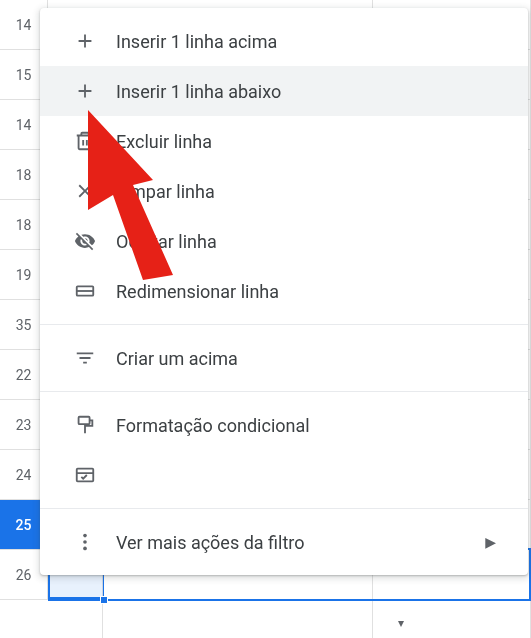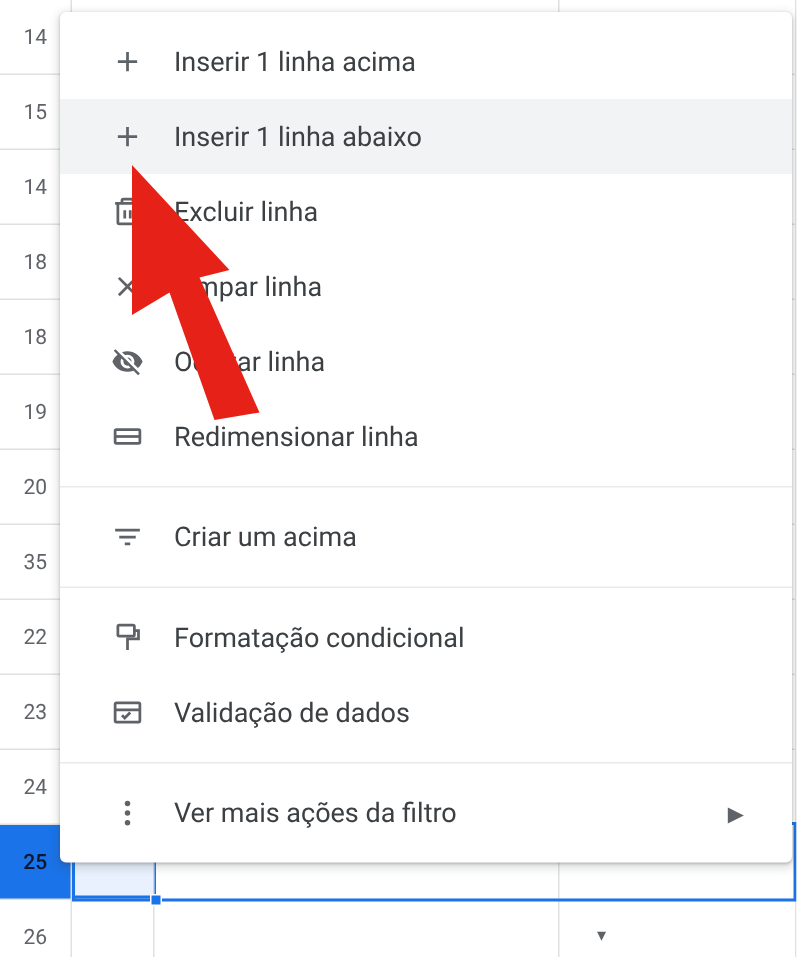--- a/index.html
+++ b/index.html
@@ -155,7 +155,6 @@
   <div class="row-header">18</div>
   <div class="row-header">18</div>
   <div class="row-header">19</div>
-  <div class="row-header">20</div>
   <div class="row-header">35</div>
   <div class="row-header">22</div>
   <div class="row-header">23</div>

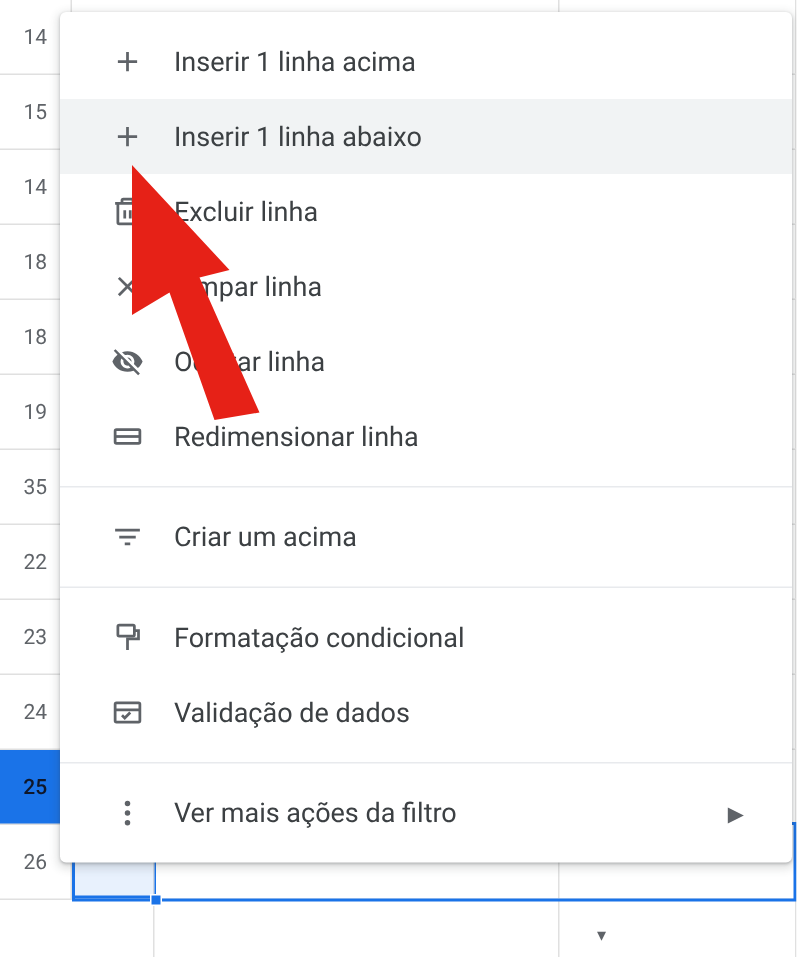--- a/index.html
+++ b/index.html
@@ -303,7 +303,6 @@
           <path d="M3 10h18M8 14l2 2 4-4"></path>
         </svg>
     </span>
-    <span class="menu-label">Validação de dados</span>
   </div>
 
   <div class="menu-divider"></div>

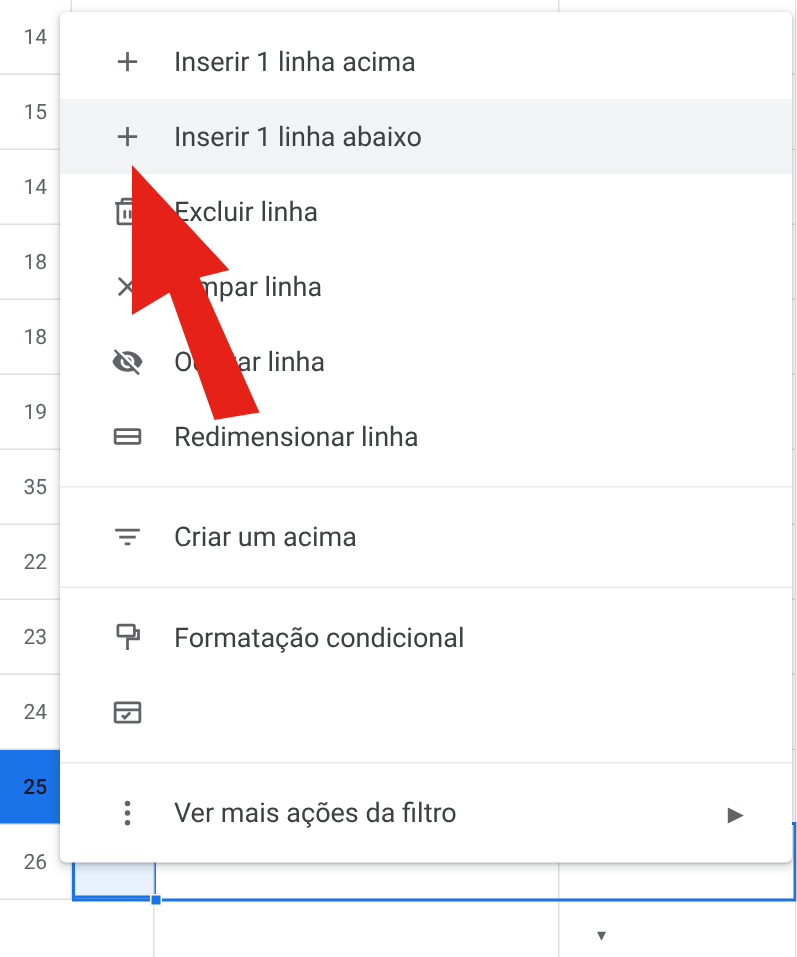--- a/index.html
+++ b/index.html
@@ -30,7 +30,7 @@
     }
     .row-header.selected {
       background: #1a73e8;
-      color: #0f172a;
+      color: #ffffff;
       font-weight: 500;
     }
     .cells-area {

